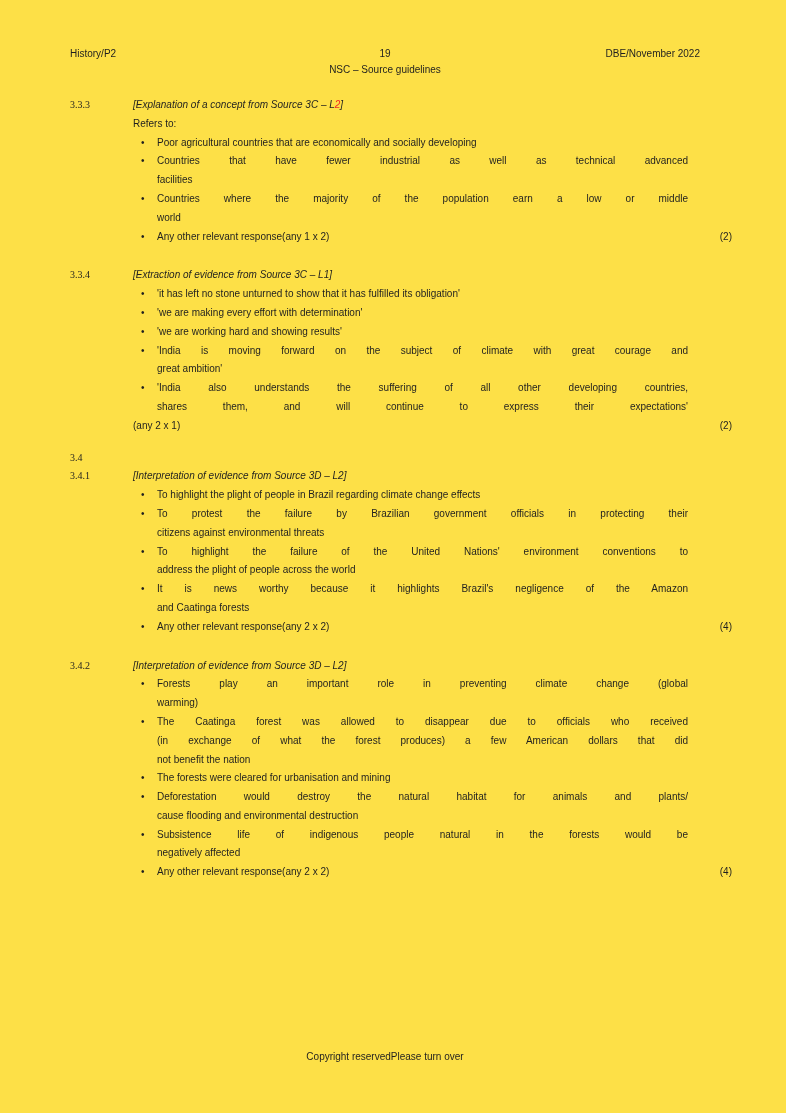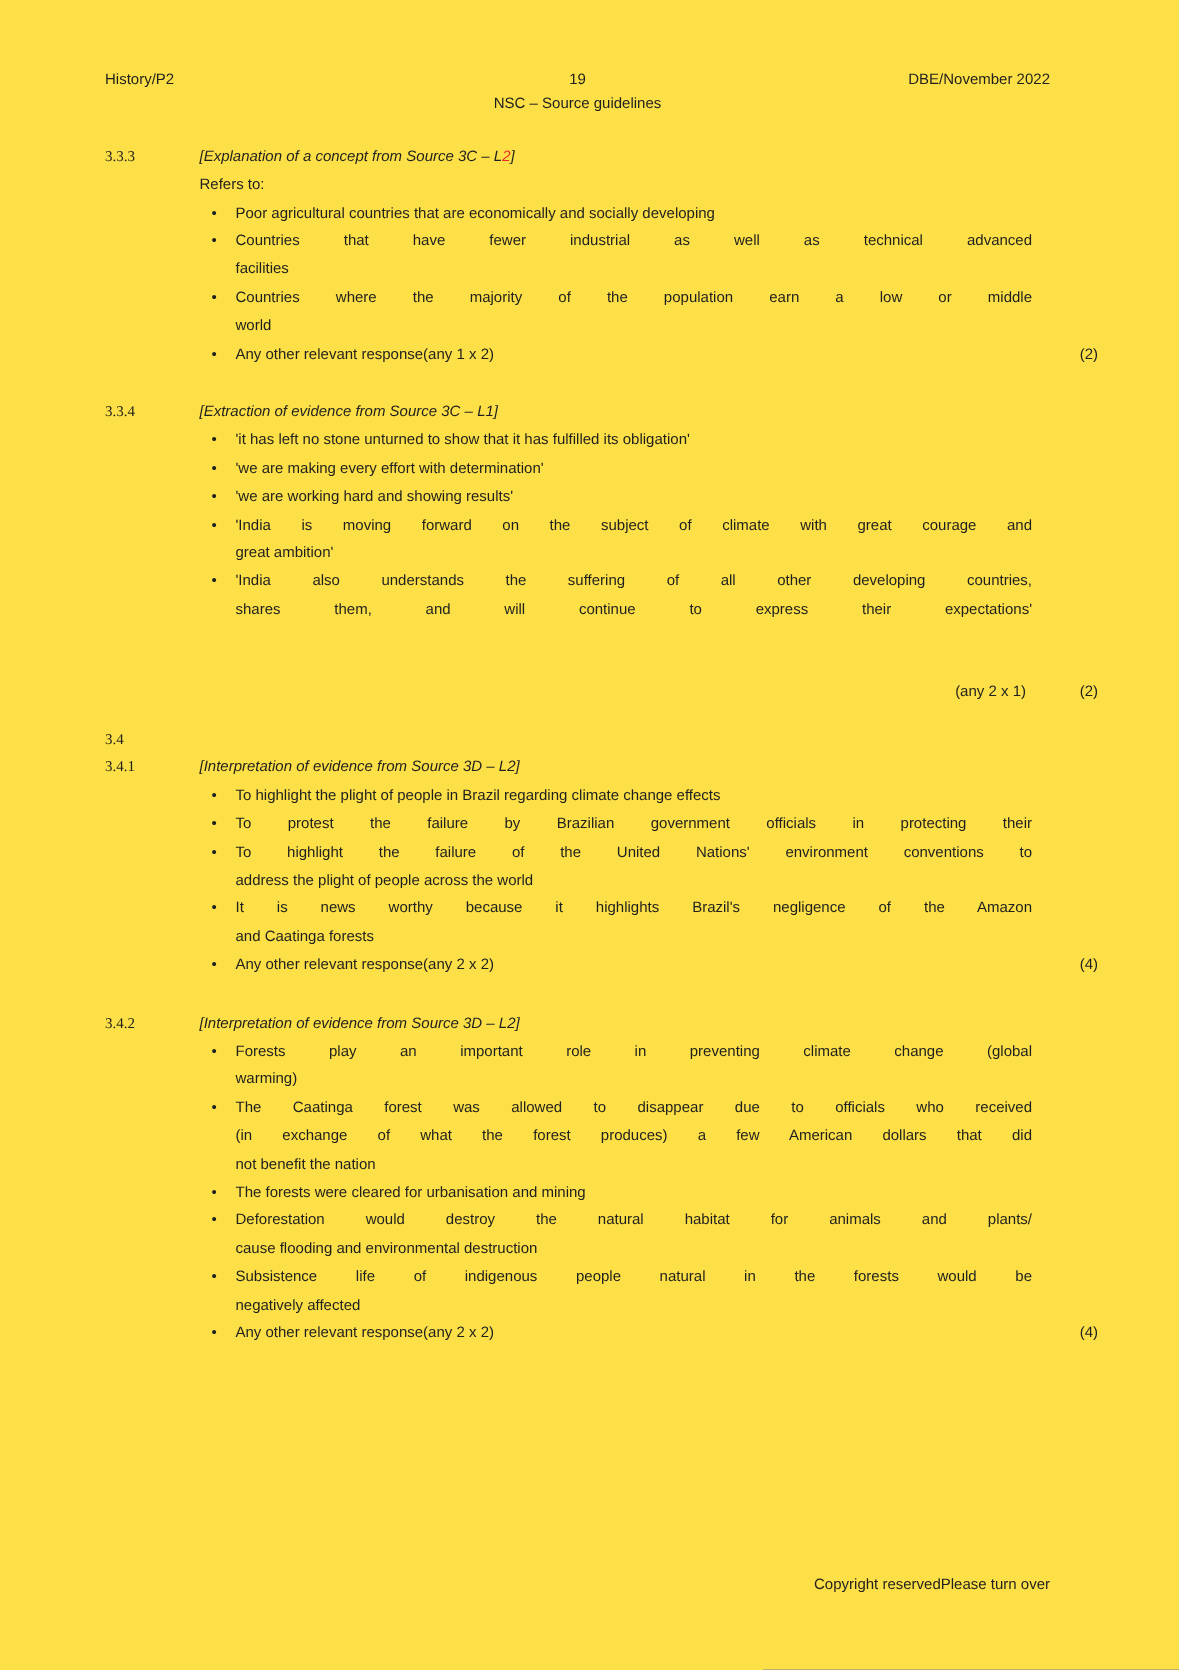--- a/index.html
+++ b/index.html
@@ -36,7 +36,7 @@
   .jline { text-align:justify; text-align-last:justify; }
   .split { display:flex; justify-content:flex-start; }
   .any { padding-right:4px; white-space:nowrap; }
-  .anyline { text-align:right; padding-right:4px;margin-top:36px; }
+  .anyline { padding-right:4px; }
   
   .footer { position:absolute; left:70px; top:1048px; width:630px; display:flex; justify-content:flex-end; }
 </style>

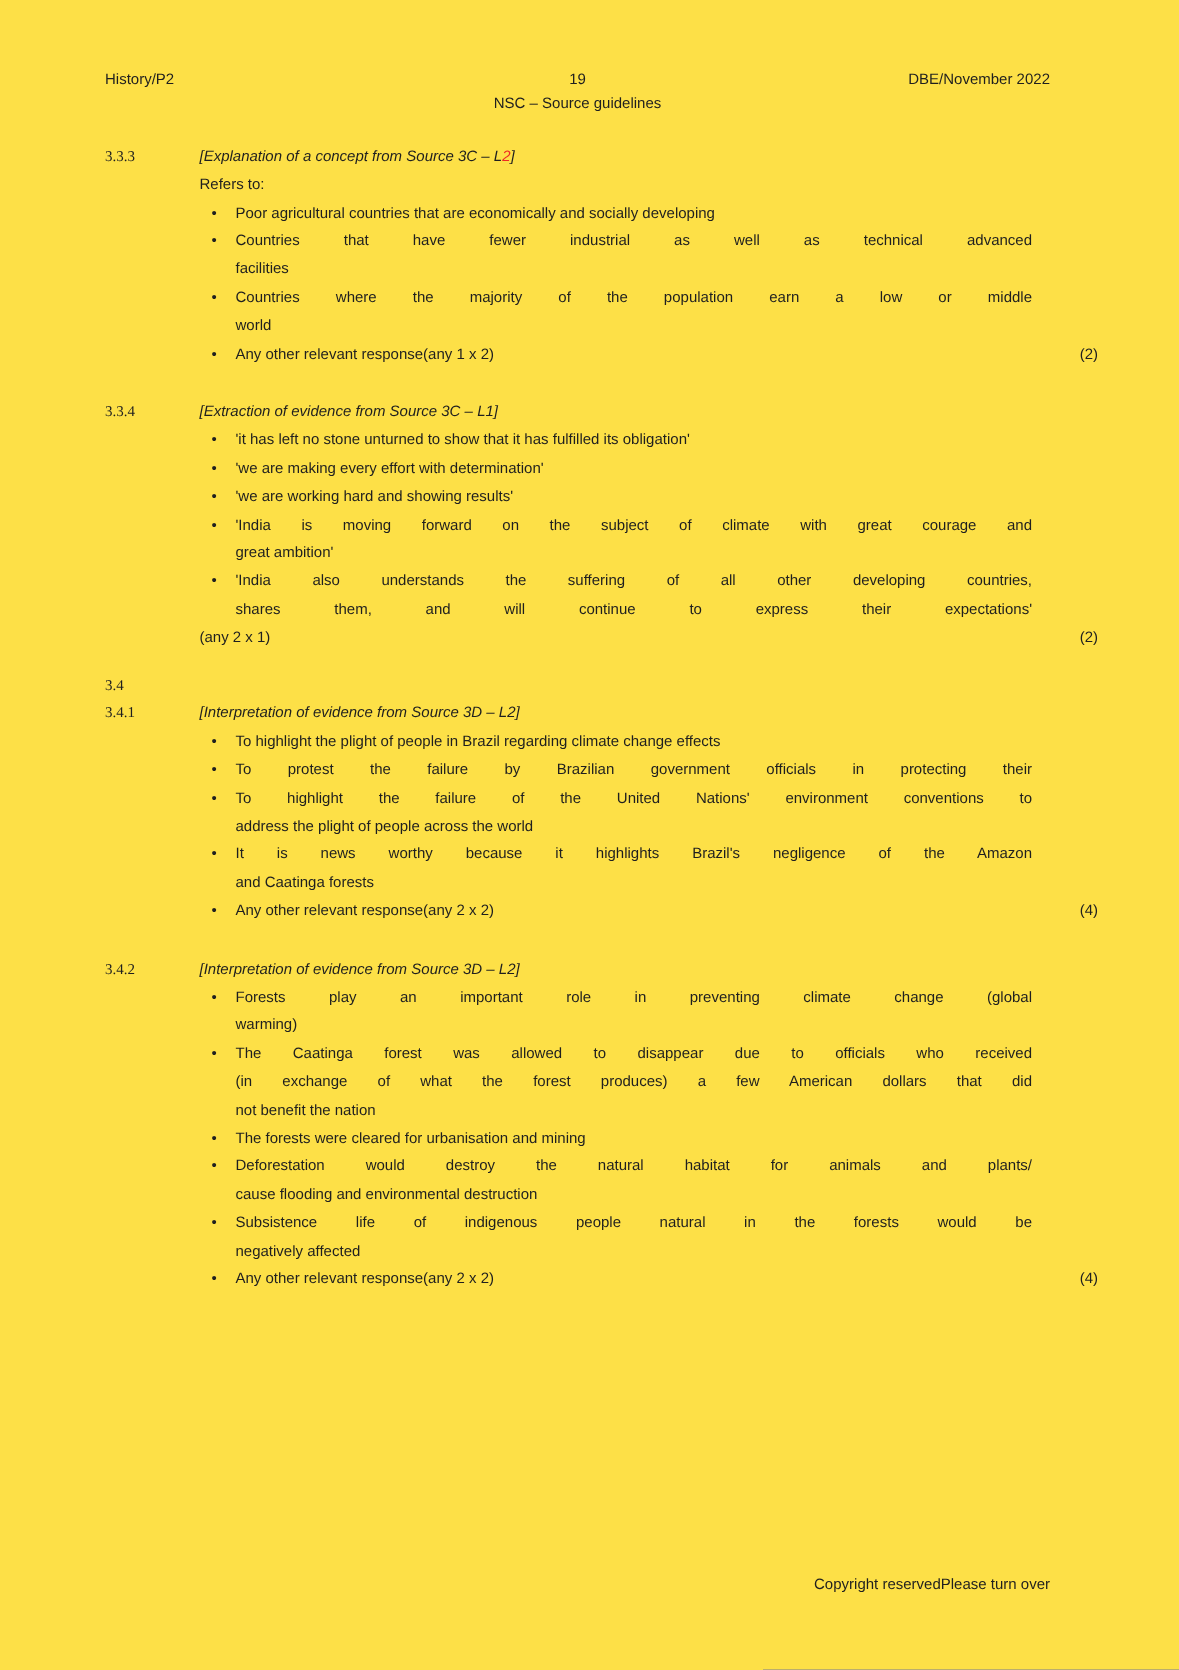--- a/index.html
+++ b/index.html
@@ -118,6 +118,7 @@
           <li><span>To highlight the plight of people in Brazil regarding climate change effects</span></li>
           <li>
             <div class="jline">To protest the failure by Brazilian government officials in protecting their</div>
+            <div>citizens against environmental threats</div>
           </li>
           <li>
             <div class="jline">To highlight the failure of the United Nations' environment conventions to</div>

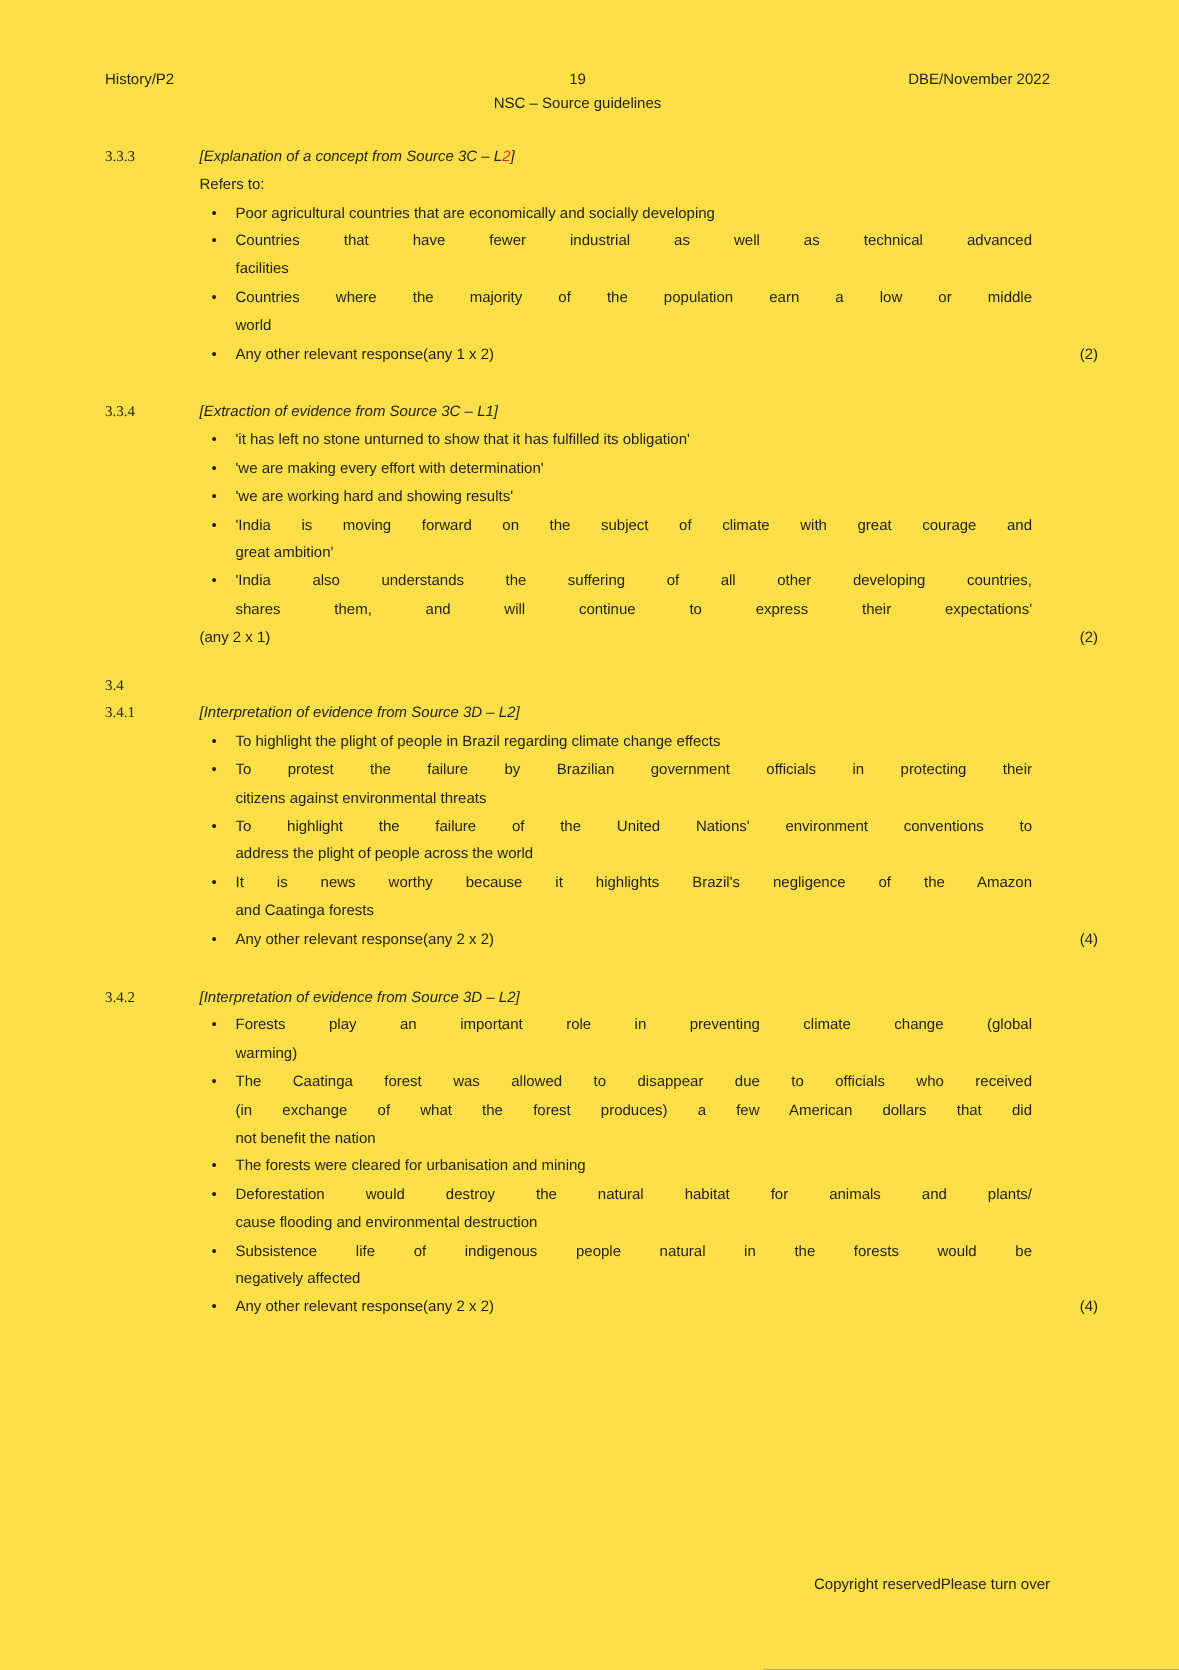--- a/index.html
+++ b/index.html
@@ -38,7 +38,7 @@
   .any { padding-right:4px; white-space:nowrap; }
   .anyline { padding-right:4px; }
   
-  .footer { position:absolute; left:70px; top:1048px; width:630px; display:flex; justify-content:flex-end; }
+  .footer { position:absolute; left:70px; top:1048px; width:630px; display:flex; justify-content:center; }
 </style>
 </head>
 <body>

